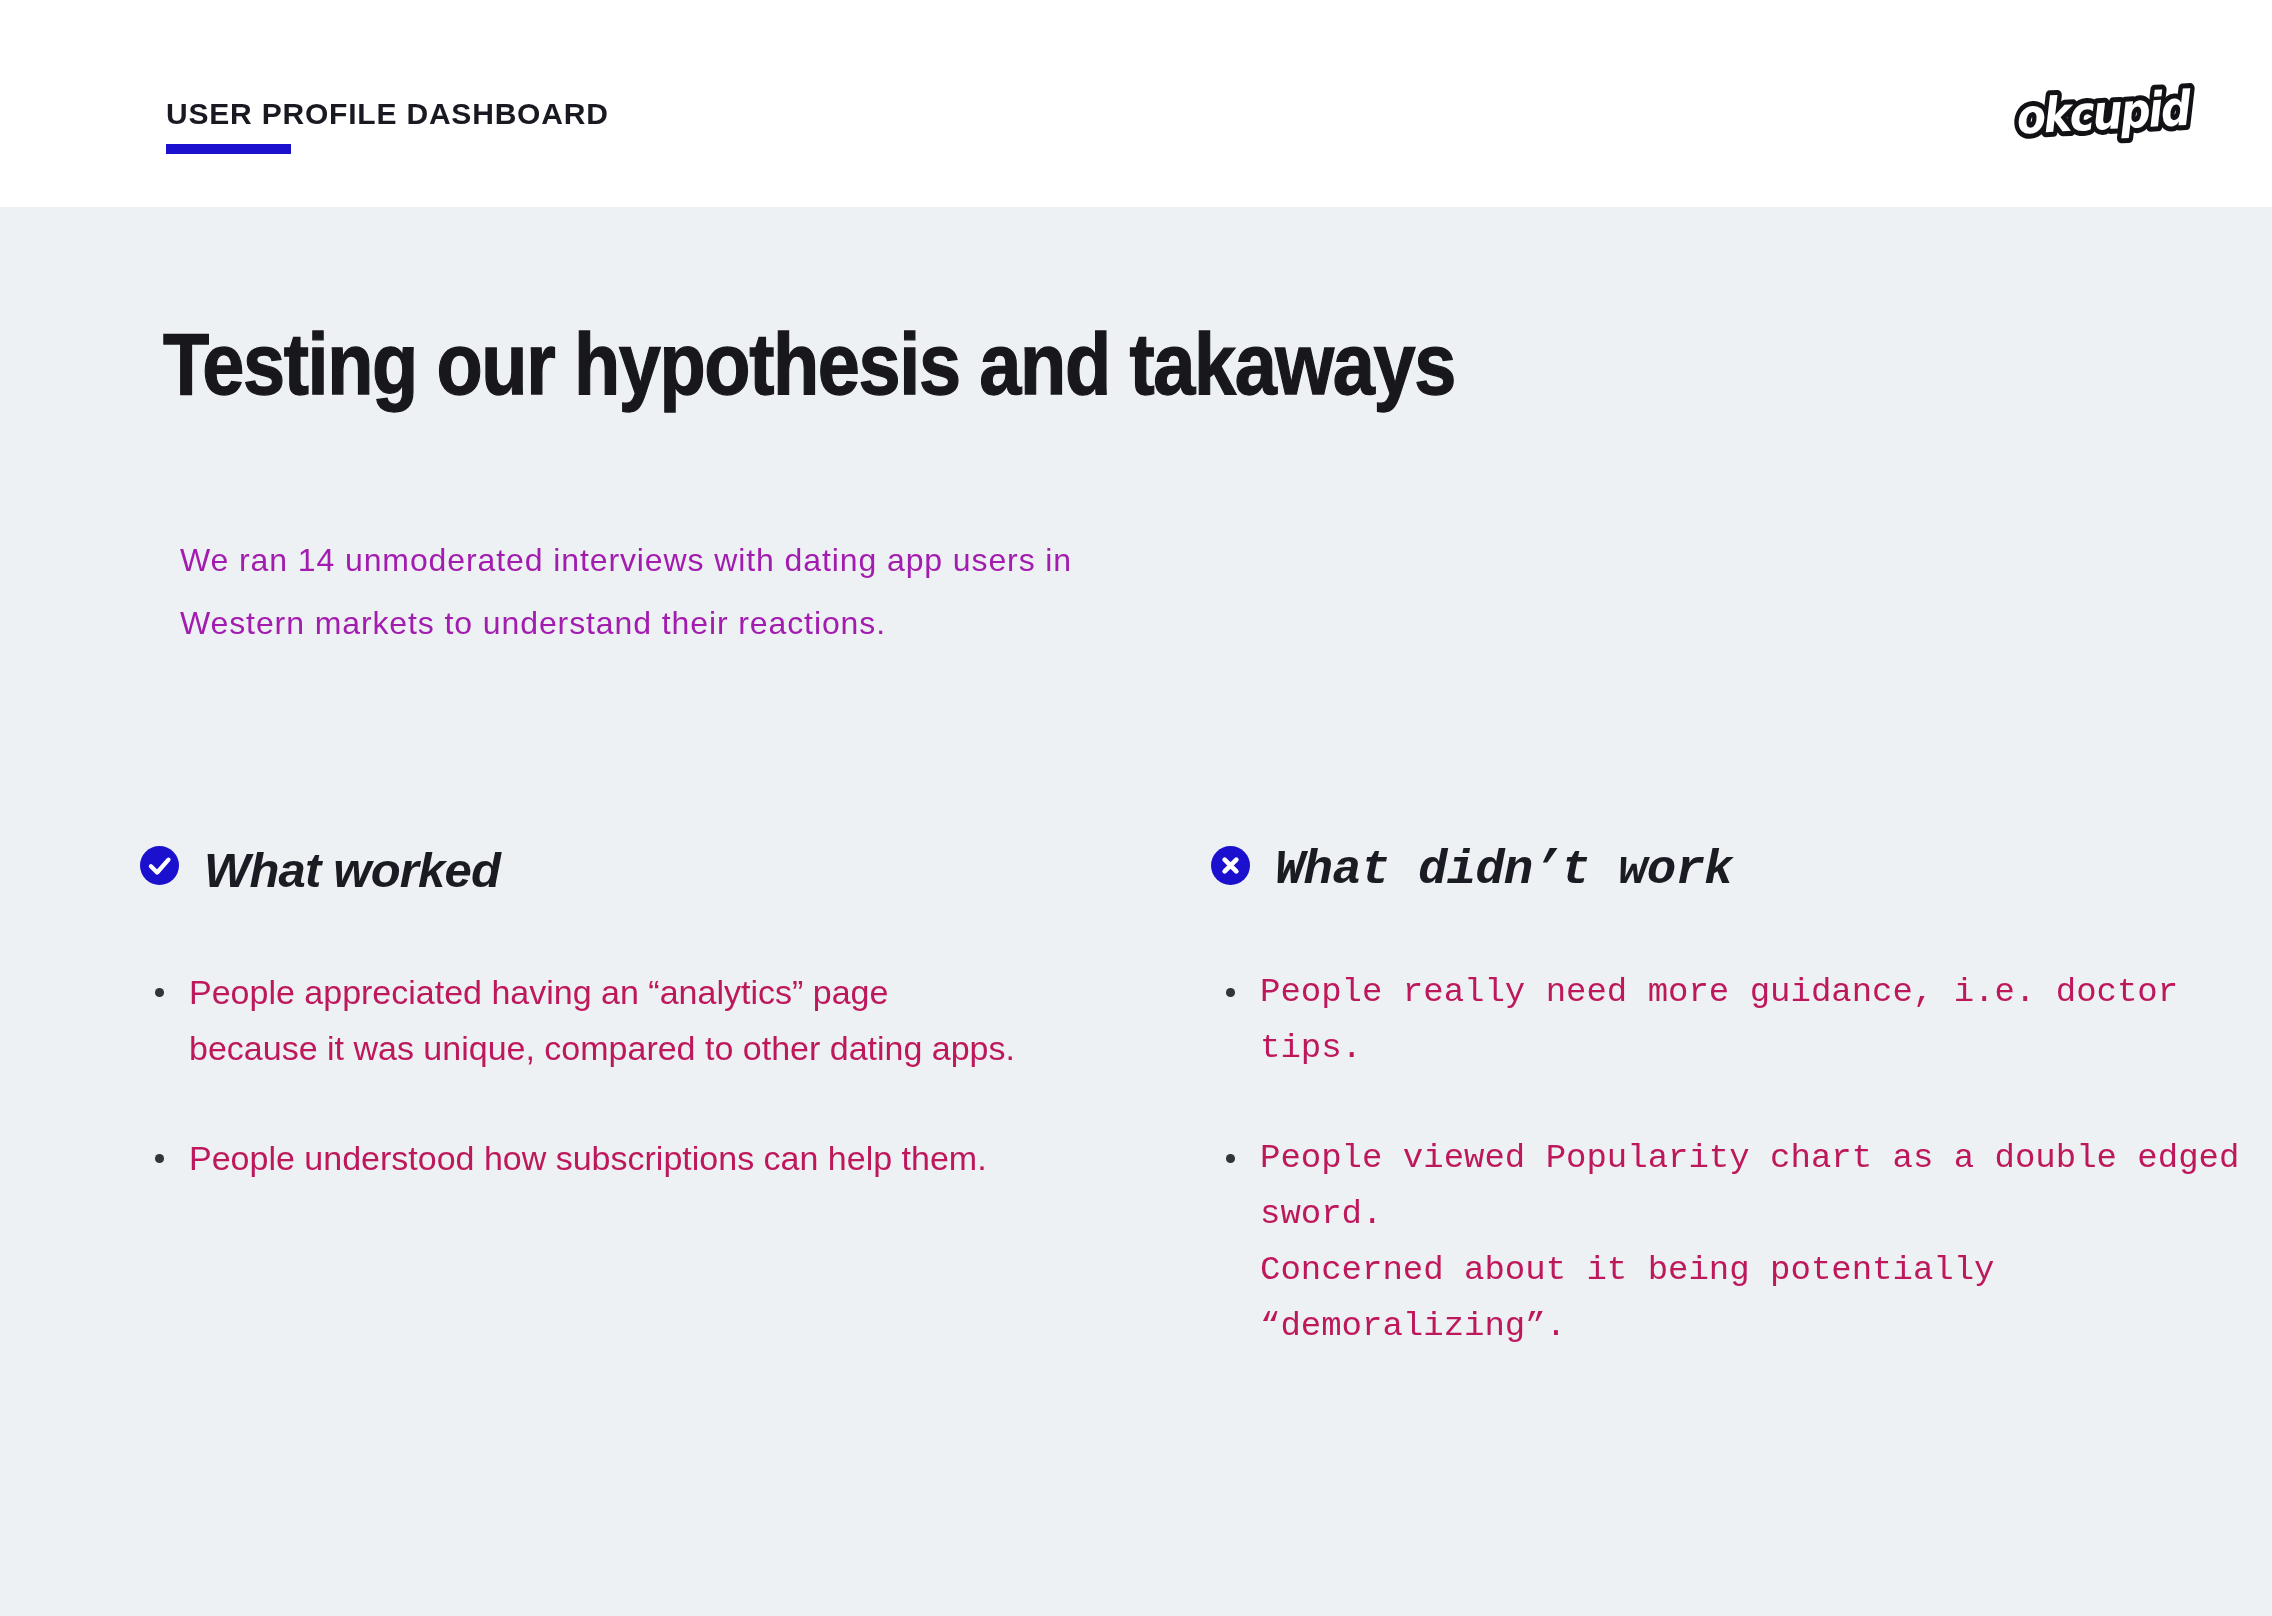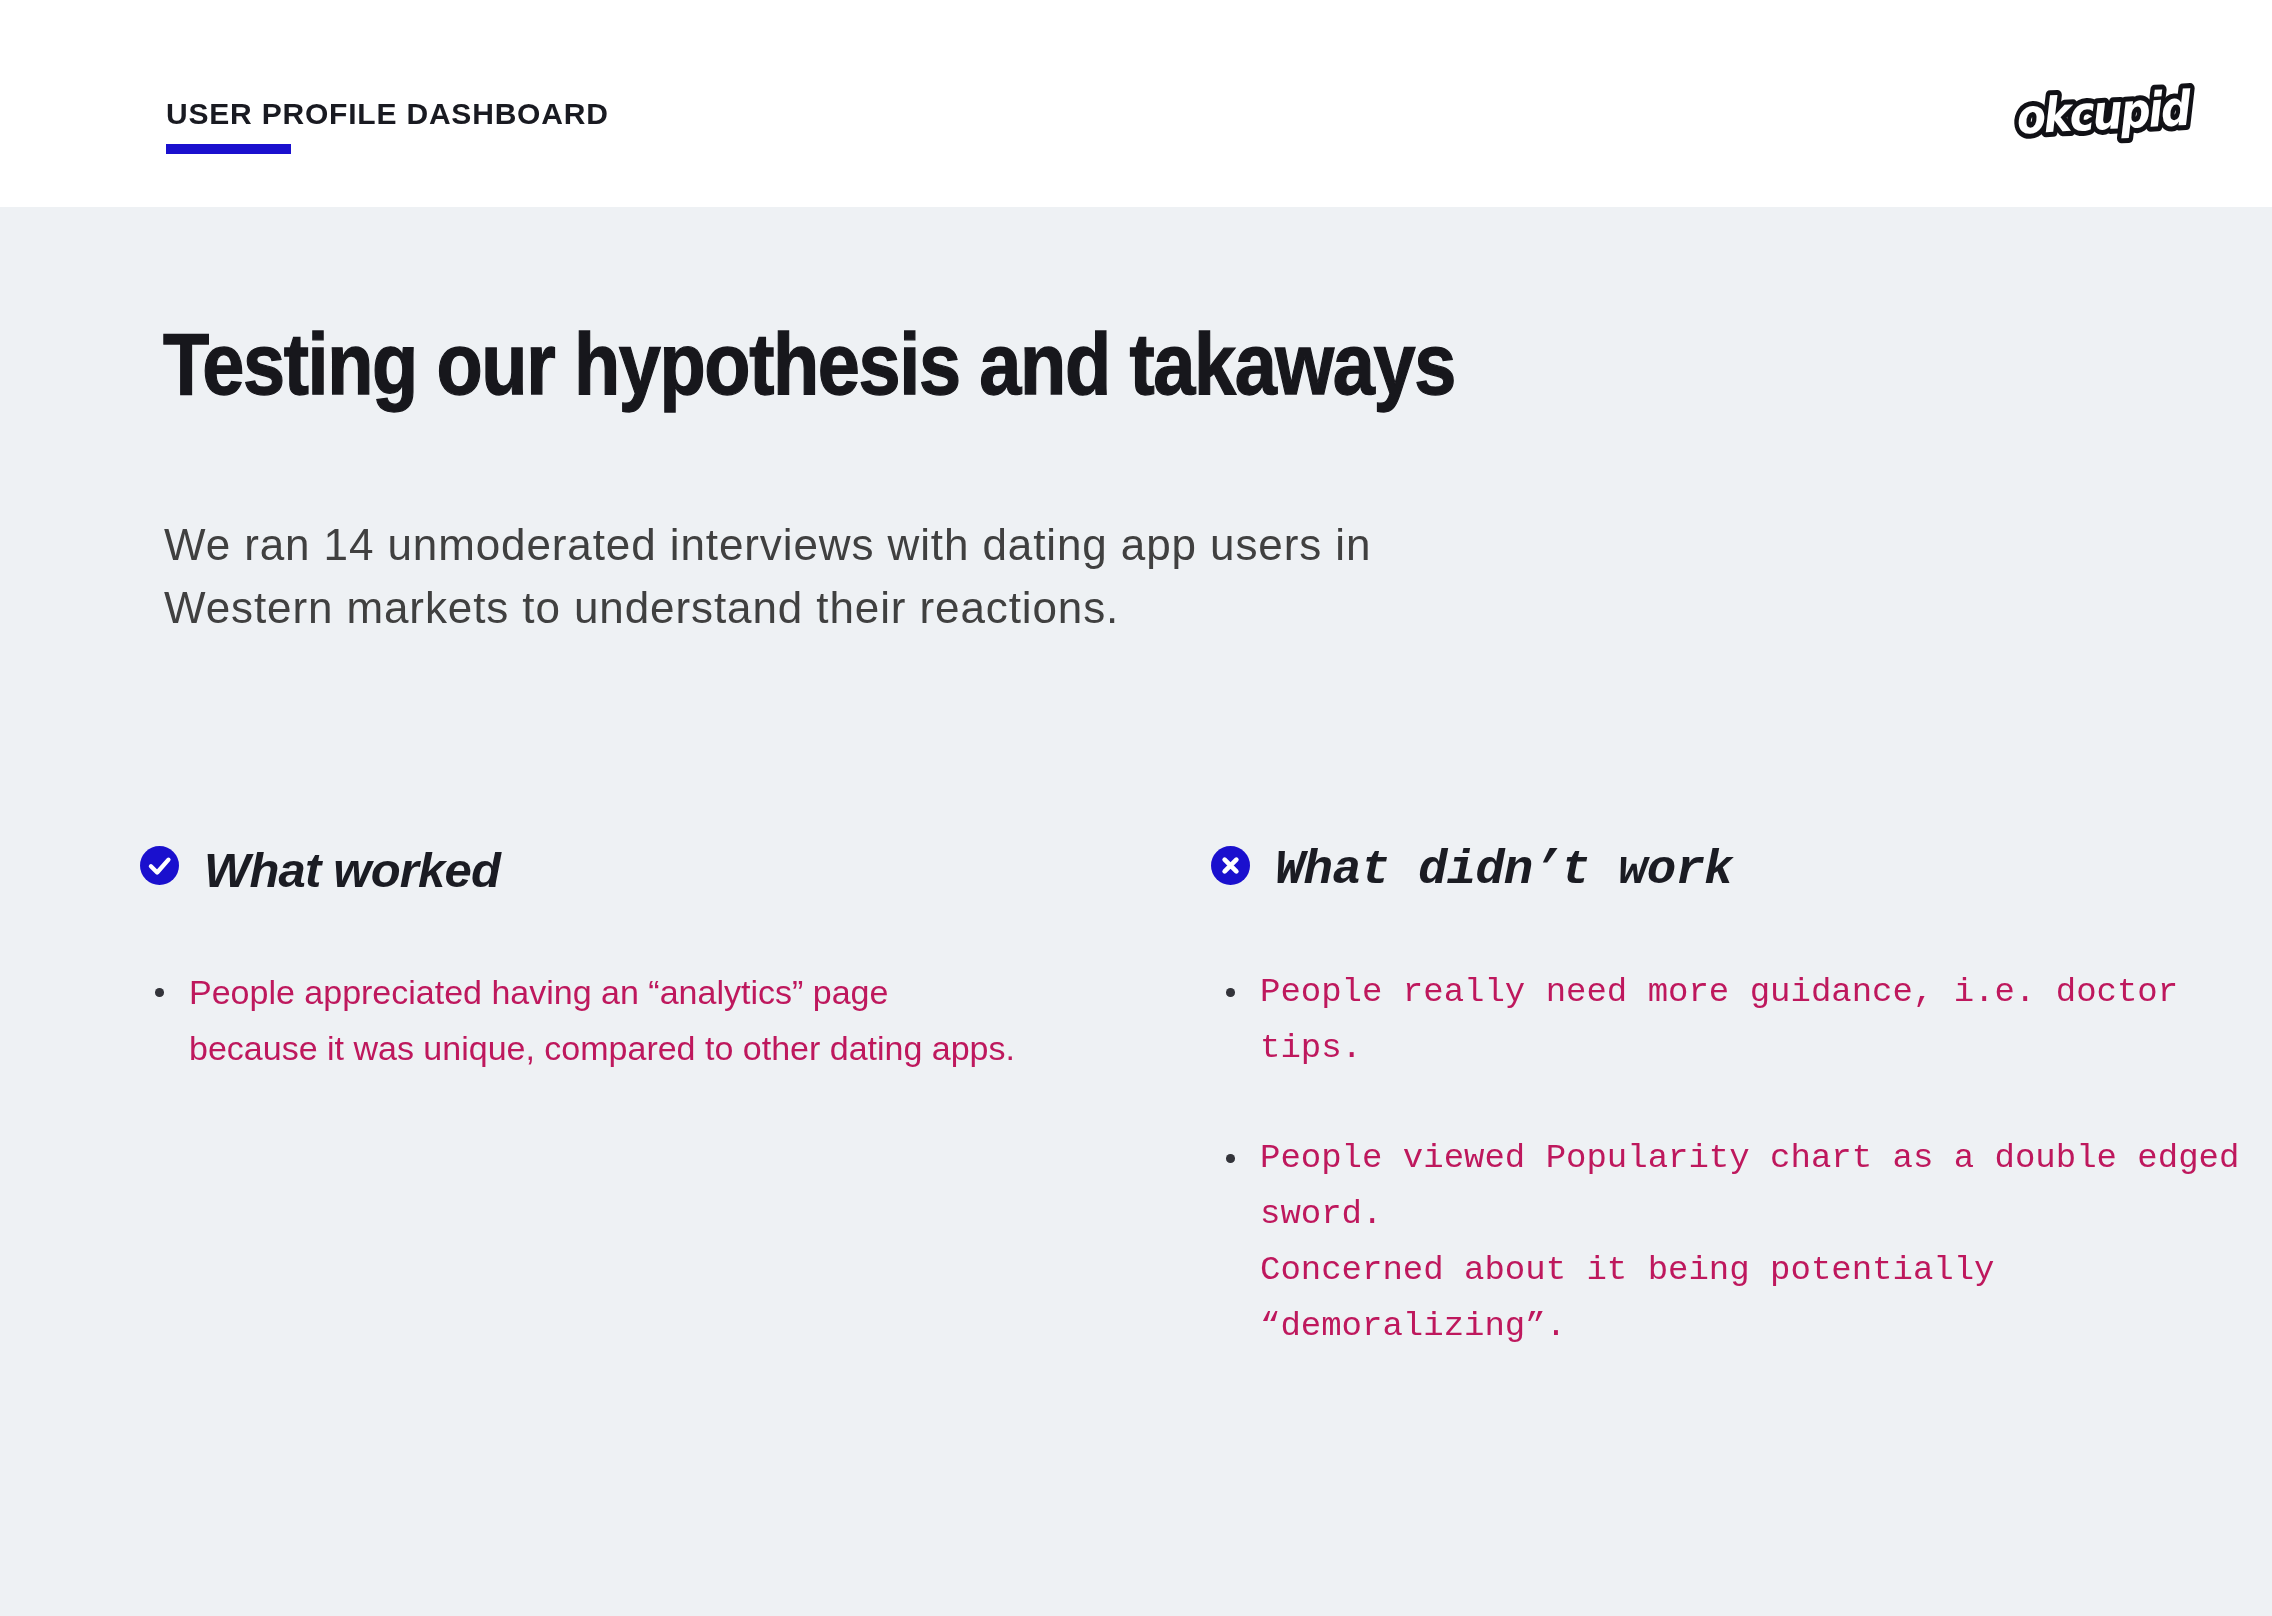--- a/index.html
+++ b/index.html
@@ -27,8 +27,8 @@
     transform:scaleX(0.86);transform-origin:left top;white-space:nowrap;
   }
   .intro{
-    position:absolute;left:164px;top:513px;margin:0;
-    font-size:44px;line-height:63px;letter-spacing:0.9px;color:#404040;
+    position:absolute;left:164px;top:513px;margin:16px;
+    font-size:32px;line-height:63px;letter-spacing:0.9px;color:#a21caf;
     white-space:pre-line;width:1341px;
   }
   

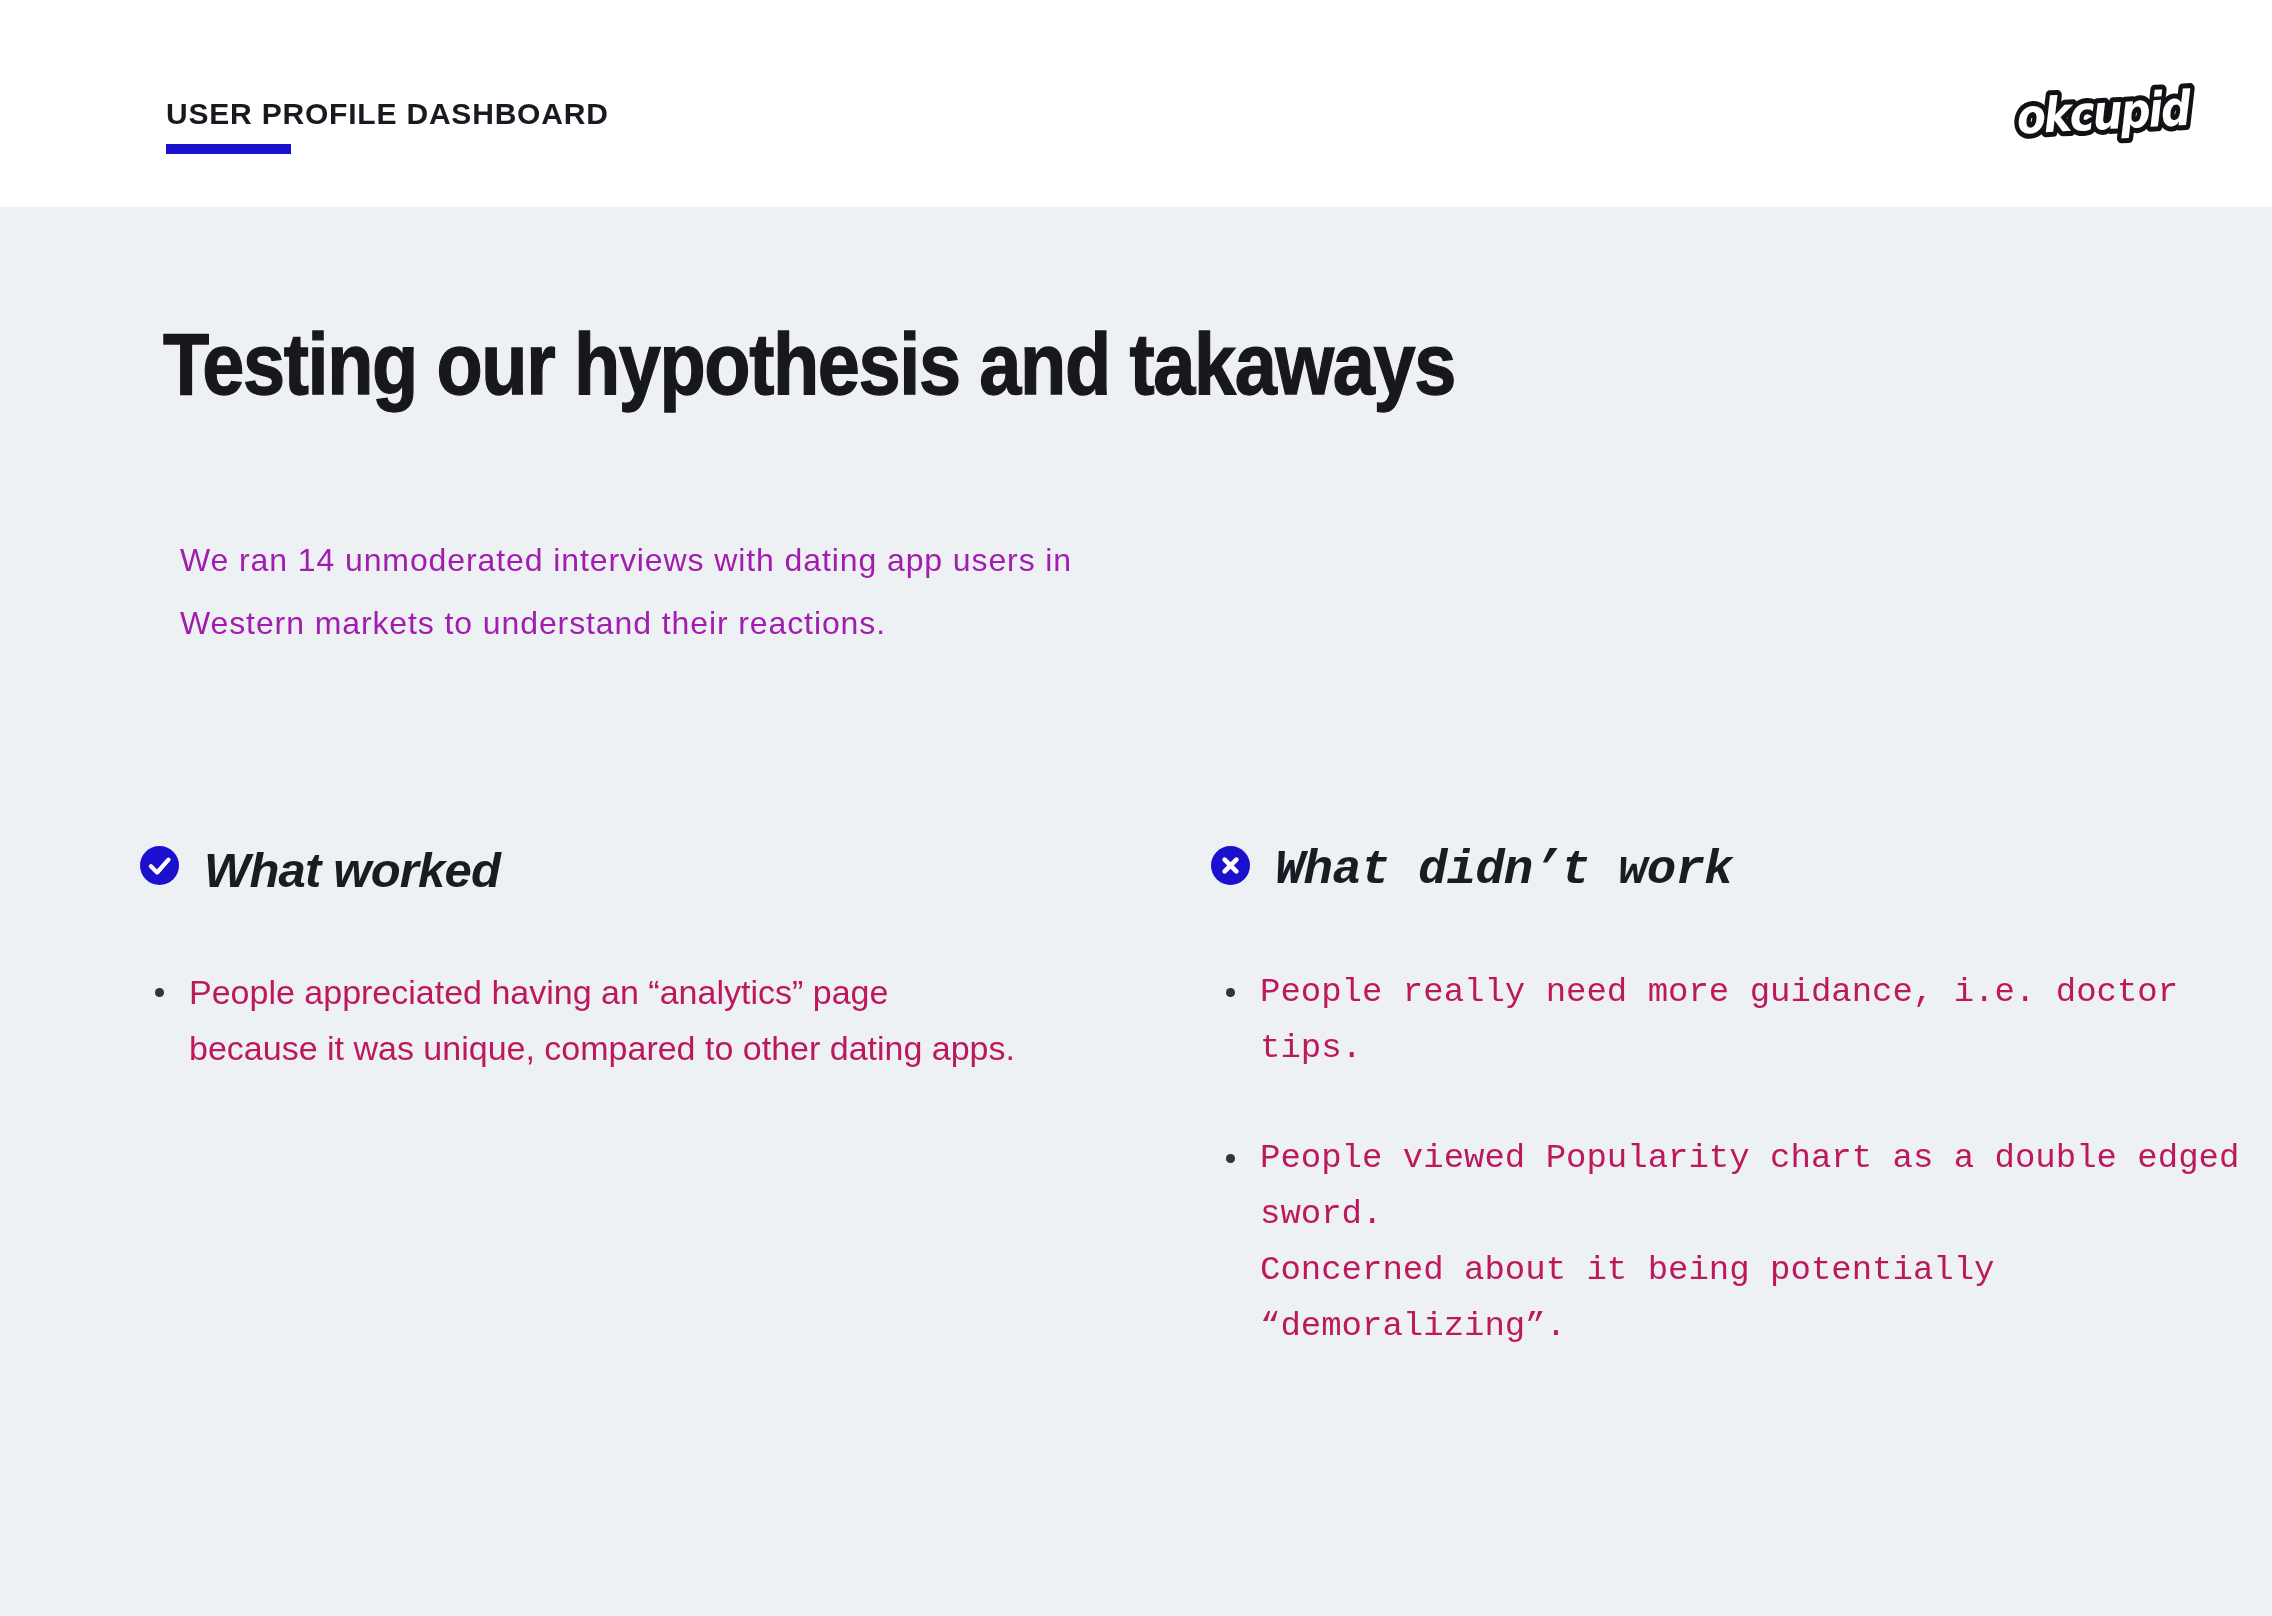--- a/index.html
+++ b/index.html
@@ -84,6 +84,7 @@
     <ul class="bullets">
       <li>People appreciated having an “analytics” page
 because it was unique, compared to other dating apps.</li>
+      <li>People understood how subscriptions can help them.</li>
     </ul>
   </section>
 

